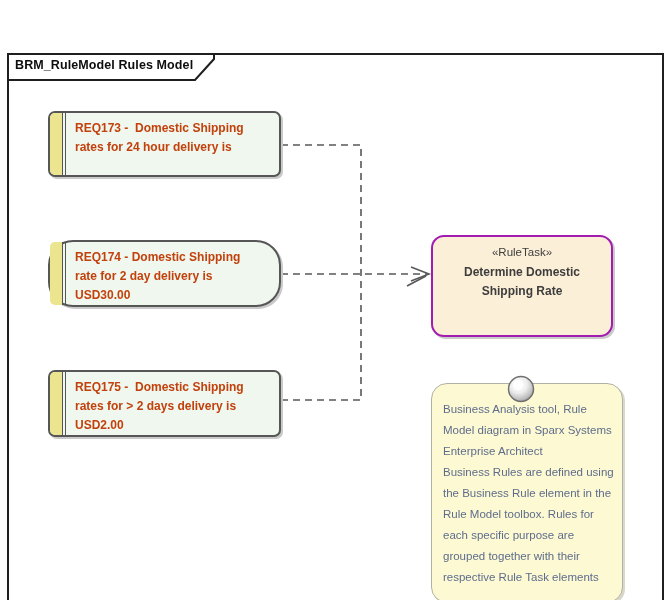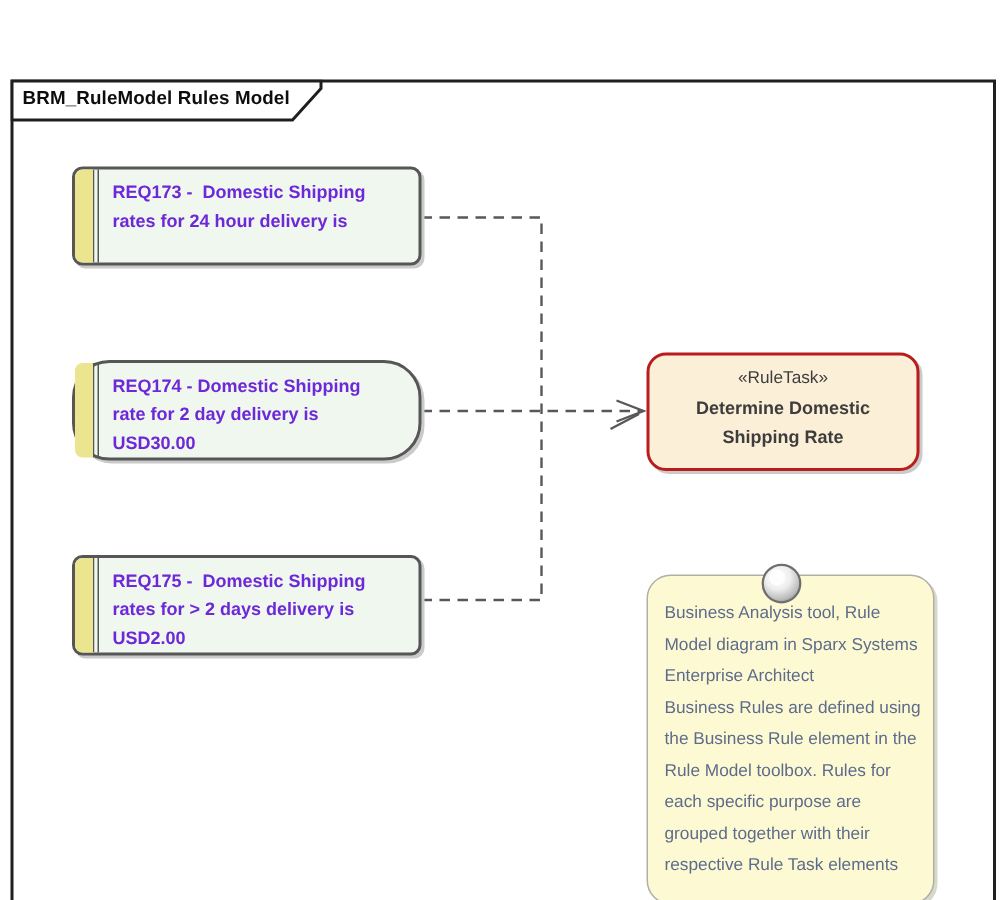--- a/index.html
+++ b/index.html
@@ -50,7 +50,7 @@
   .req-body {
     position:absolute; left:25px; top:6px; right:4px;
     font-size:12px; font-weight:bold; line-height:19px;
-    color:#6d28d9;
+    color:#c2410c;
   }
   .tline { white-space:pre; }
   

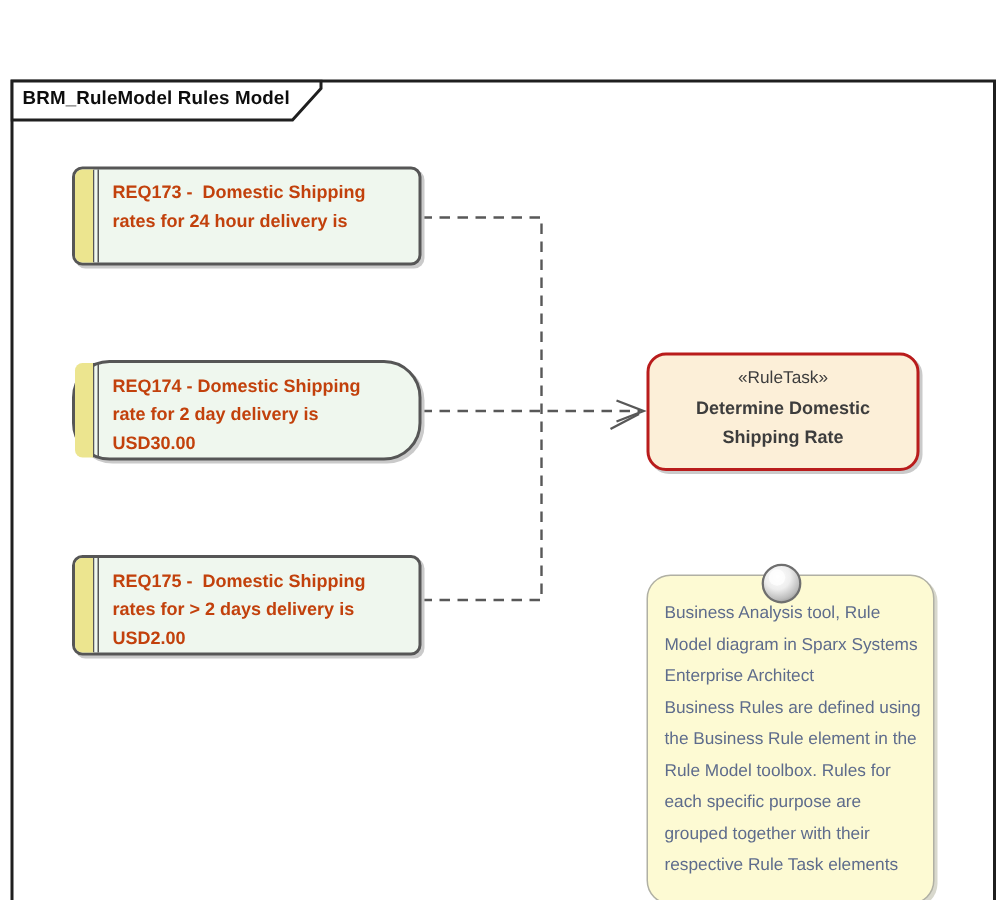--- a/index.html
+++ b/index.html
@@ -56,9 +56,9 @@
   
   .ruletask {
     position:absolute; left:431px; top:187px;
-    width:182px; height:79px;
+    width:182px; height:102px;
     background:#fcefd8;
-    border:2px solid #b91c1c;
+    border:2px solid #a21caf;
     border-radius:13px;
     box-shadow:2px 2px 0 #cacaca;
     text-align:center;

